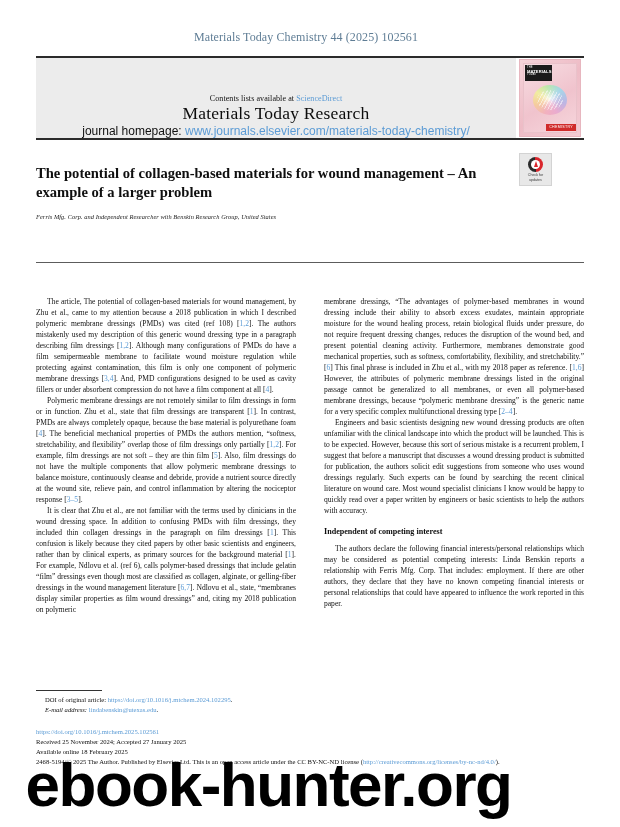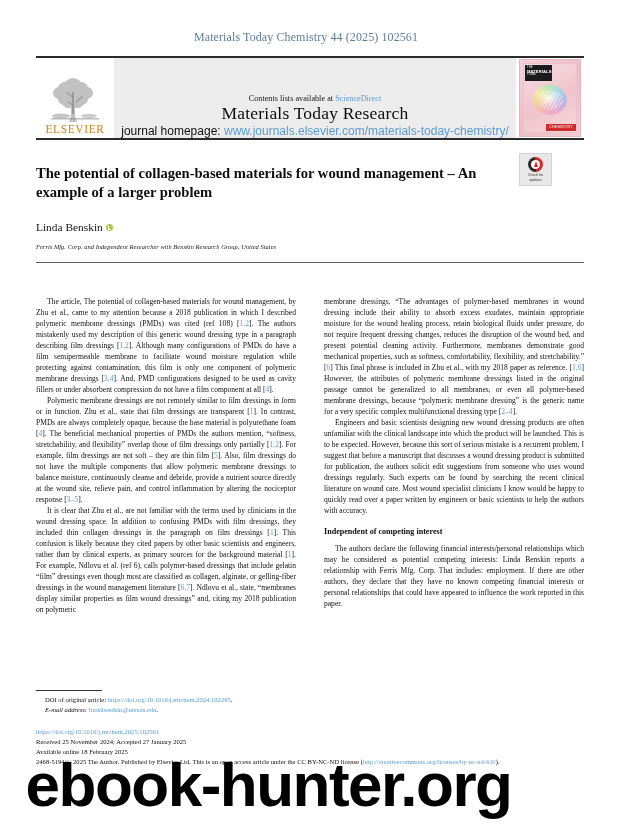--- a/index.html
+++ b/index.html
@@ -367,19 +367,6 @@
 
 <div class="masthead">
 
-  <div class="elsevier-cell">
-    <svg class="elsevier-tree" viewBox="0 0 60 52">
-      <g fill="#8e8e8e">
-        <path d="M29 6 c-4 0 -7 2 -9 4 c-3 0 -6 2 -7 5 c-3 1 -5 3 -5 6 c0 3 2 5 5 6 c0 3 2 5 5 6 c1 2 3 3 5 3 l3 0 l0 8 l-2 6 l8 0 l-2 -6 l0 -8 l3 0 c2 0 4 -1 5 -3 c3 -1 5 -3 5 -6 c3 -1 5 -3 5 -6 c0 -3 -2 -5 -5 -6 c-1 -3 -4 -5 -7 -5 c-2 -2 -5 -4 -9 -4 z" opacity=".55"></path>
-        <path d="M27 20 l2 0 l0 22 l-2 0 z" opacity=".8"></path>
-        <path d="M28 26 l-7 -5 l1 -1 l7 5 z M30 30 l7 -6 l1 1 l-7 6 z M28 34 l-6 -4 l1 -1 l6 4 z" opacity=".7"></path>
-        <ellipse cx="16" cy="44" rx="9" ry="2.4" opacity=".5"></ellipse>
-        <ellipse cx="44" cy="44" rx="8" ry="2.2" opacity=".45"></ellipse>
-        <path d="M6 46 l48 0 l0 1.4 l-48 0 z" opacity=".6"></path>
-      </g>
-    </svg>
-    <div class="elsevier-word">ELSEVIER</div>
-  </div>
 
   <div class="journal-cell">
     <div class="contents-line">

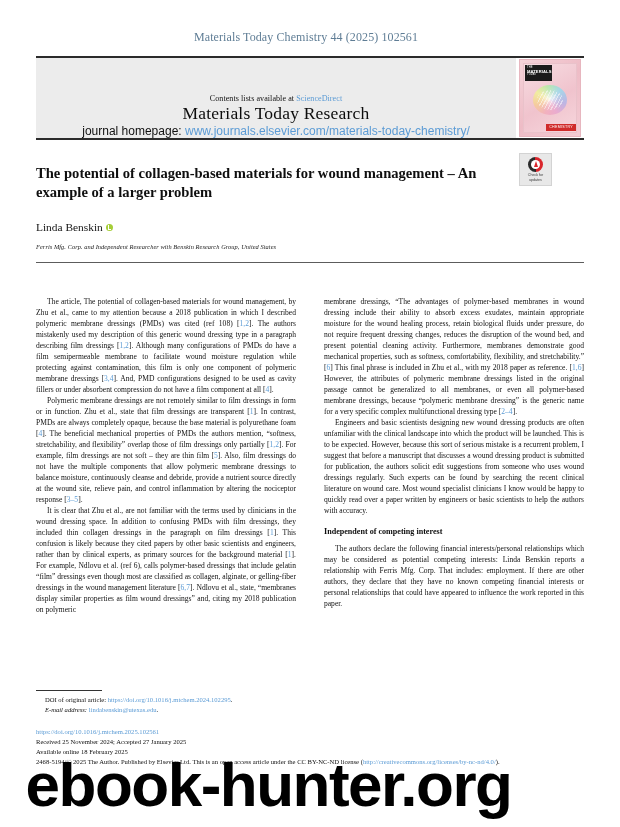--- a/index.html
+++ b/index.html
@@ -404,10 +404,6 @@
 
 <div class="title-block">
   <h1 class="article-title">The potential of collagen-based materials for wound management – An example of a larger problem</h1>
-  <div class="author-line">
-    <span>Linda Benskin</span>
-    <span class="orcid-icon"></span>
-  </div>
   <div class="affiliation">Ferris Mfg. Corp. and Independent Researcher with Benskin Research Group, United States</div>
 </div>
 

